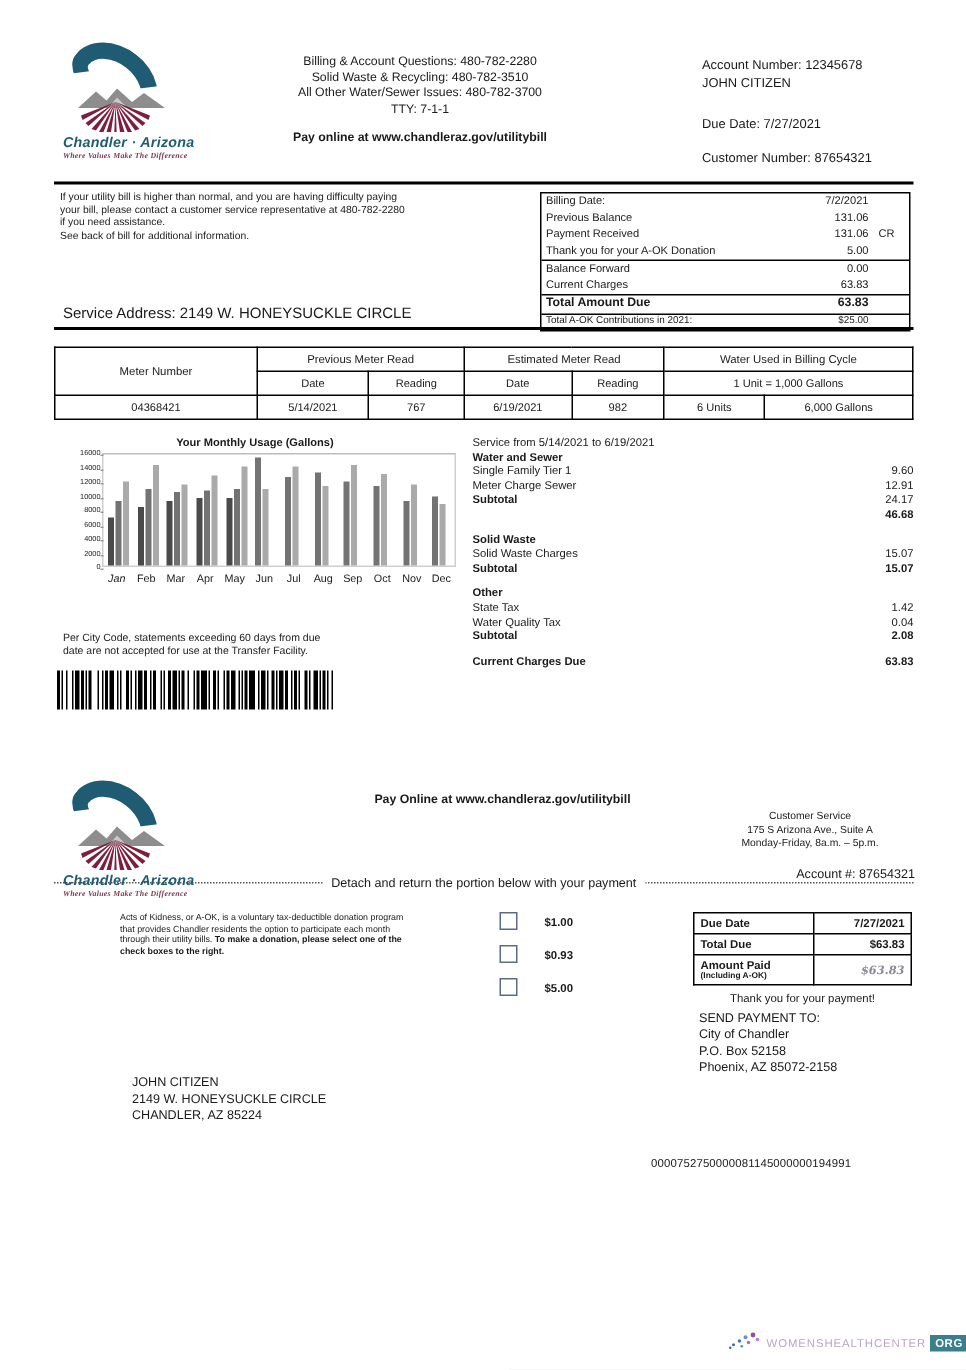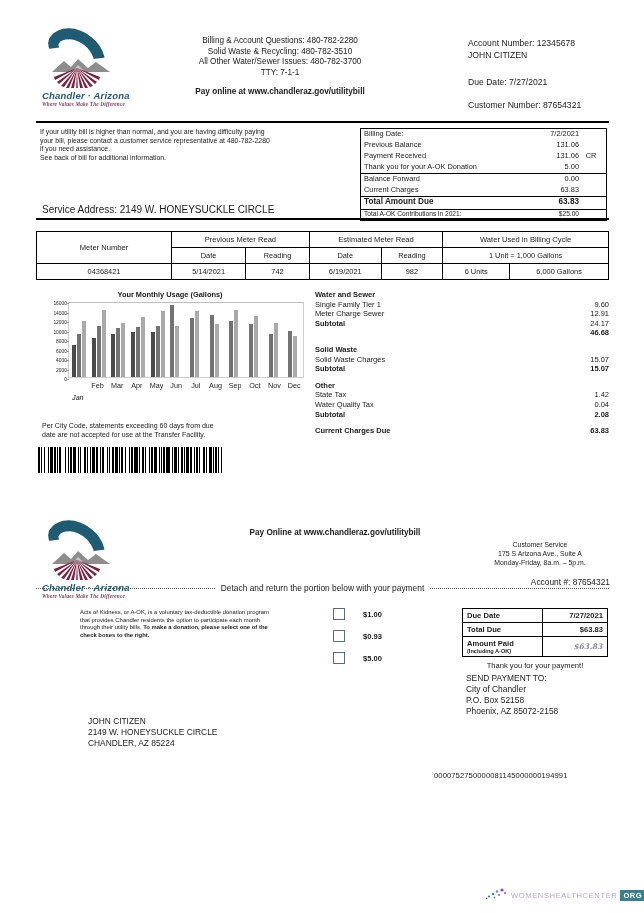--- a/index.html
+++ b/index.html
@@ -300,7 +300,7 @@
       <tr>
         <td>04368421</td>
         <td>5/14/2021</td>
-        <td>742</td>
+        <td>767</td>
         <td>6/19/2021</td>
         <td>982</td>
         <td style="width:62px;margin-top:16px;">6 Units</td>

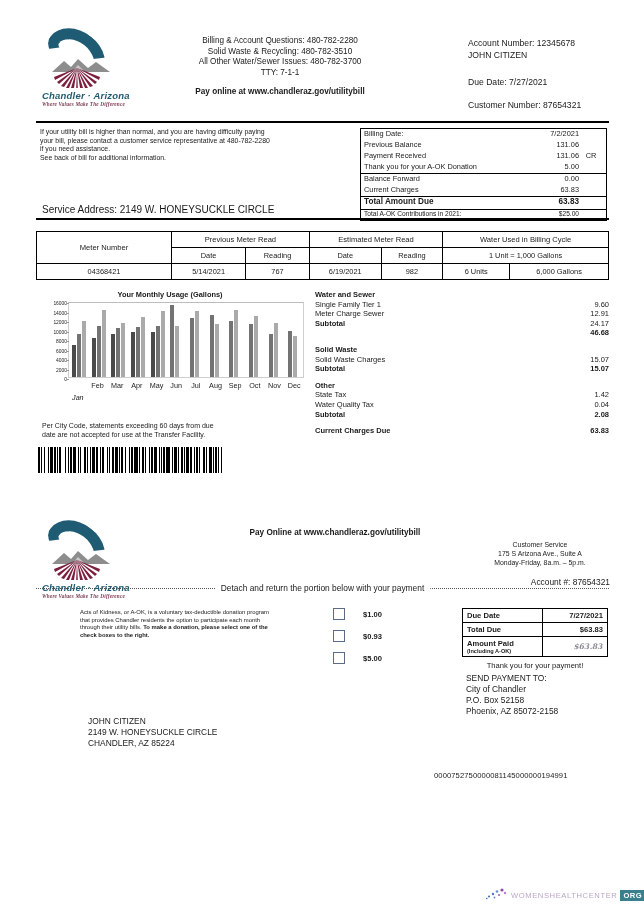--- a/index.html
+++ b/index.html
@@ -526,6 +526,9 @@
     </div>
 
   <div class="abs chg" style="left:315px; top:290px;">
+    <div class="chgrow">
+      <span class="lbl">Service from 5/14/2021 to 6/19/2021</span>
+    </div>
 
     <div class="chgrow sec">
       <span class="lbl">Water and Sewer</span>

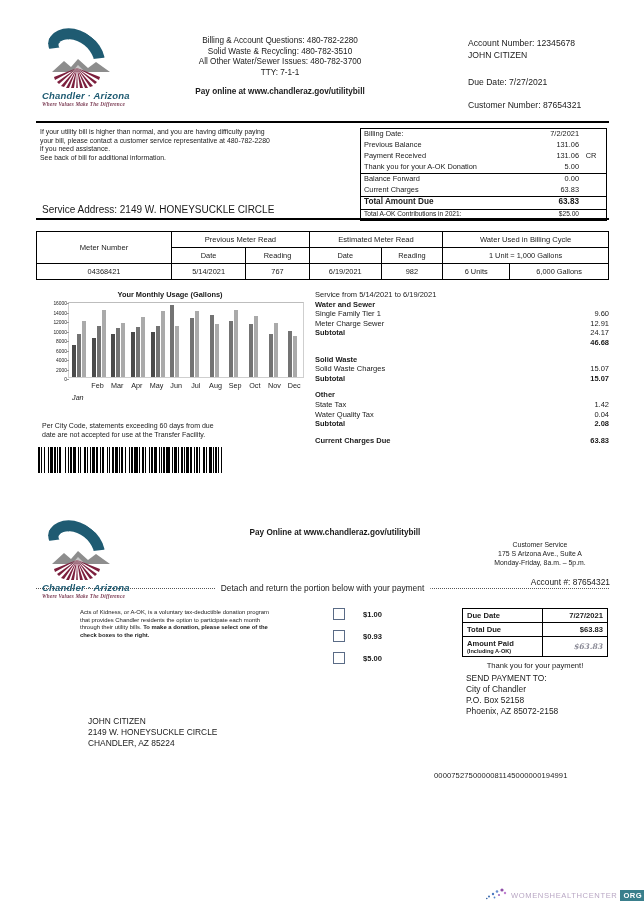--- a/index.html
+++ b/index.html
@@ -387,7 +387,7 @@
       </div>
   </div>
   <div id="xlabels" class="abs" style="left:40px; top:381px; width:268px; height:14px;">
-      <div class="xlab" style="left: 37.8333px; top: 12px; font-style: italic;">Jan</div>
+      <div class="xlab" style="left: 37.8333px; top: 0px; font-style: italic;">Jan</div>
       <div class="xlab" style="left: 57.5px; top: 0px;">Feb</div>
       <div class="xlab" style="left: 77.1667px; top: 0px;">Mar</div>
       <div class="xlab" style="left: 96.8333px; top: 0px;">Apr</div>

